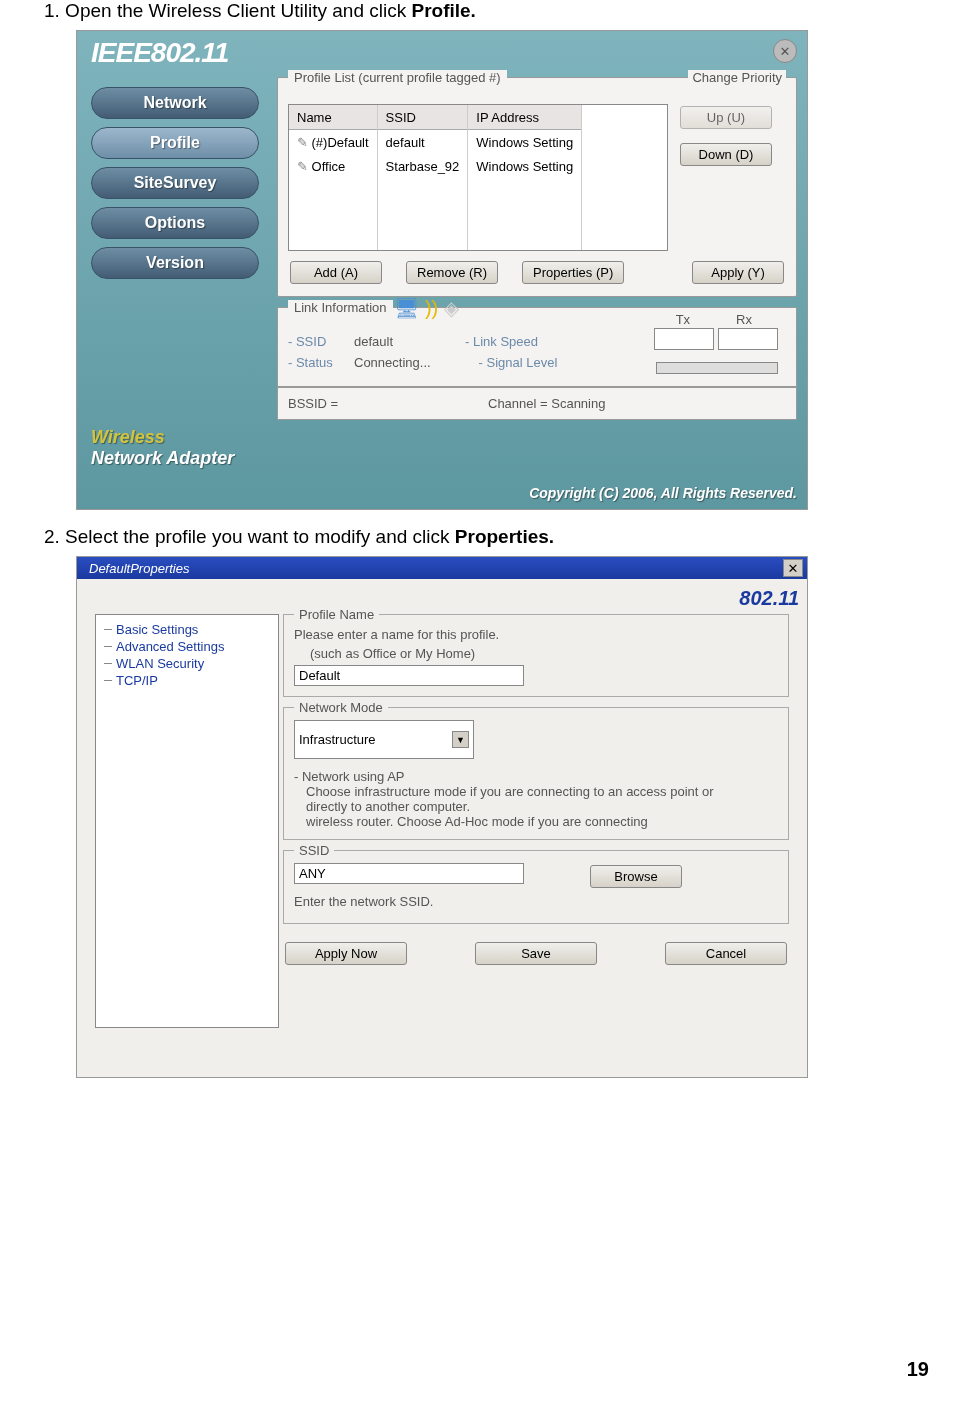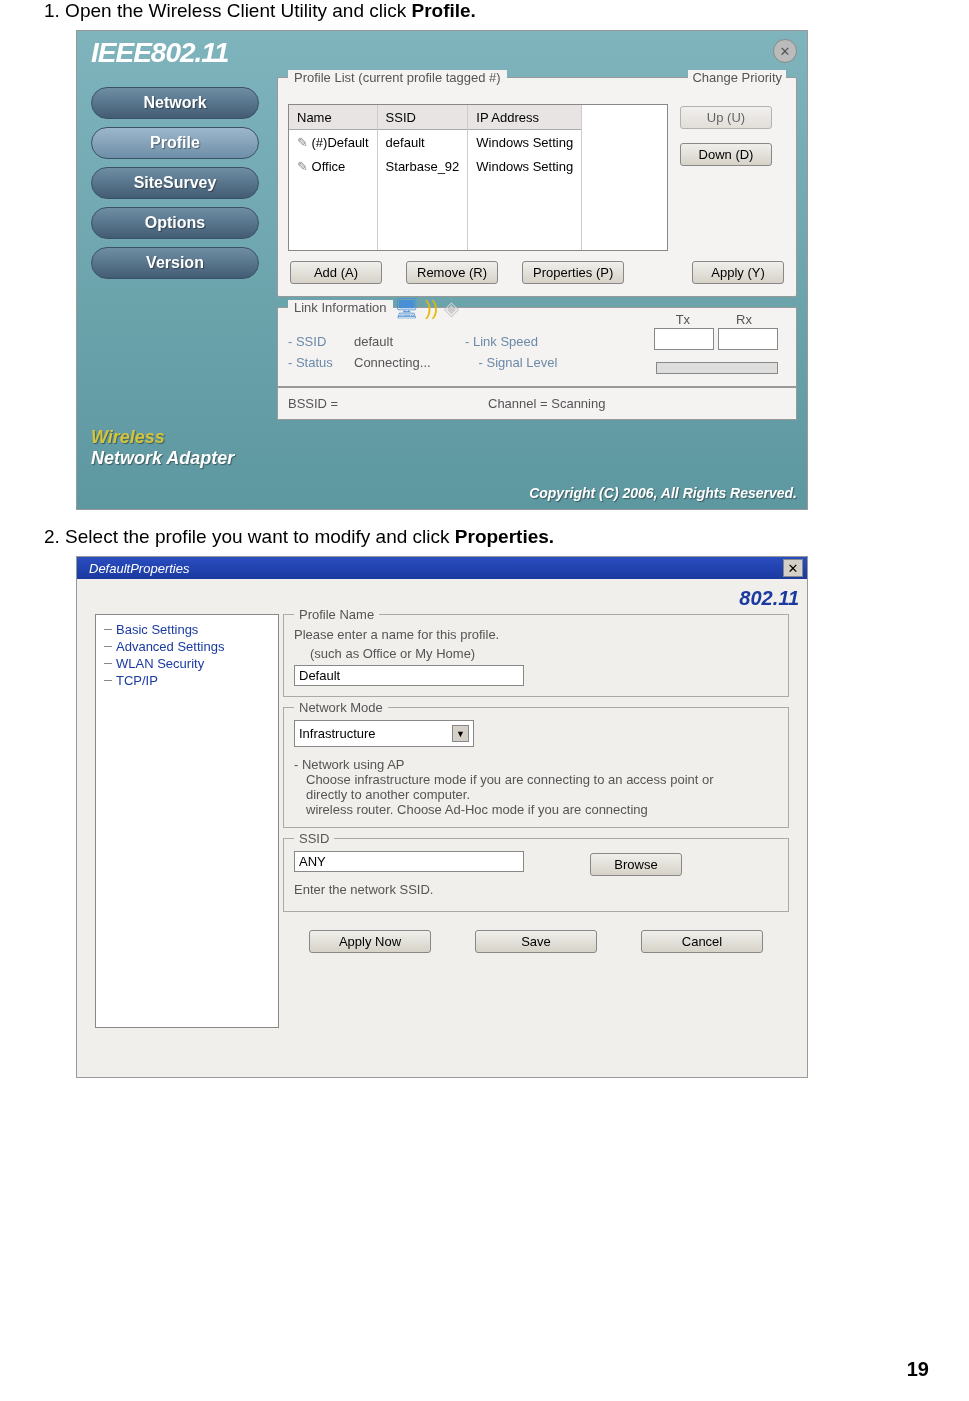--- a/index.html
+++ b/index.html
@@ -54,7 +54,7 @@
 .fs .leg{position:absolute;top:-8px;left:10px;background:#f0efeb;padding:0 5px;color:#555}
 .fs .hint{color:#555;margin-bottom:4px}
 .fs input[type=text]{width:220px;border:1px solid #888;padding:2px 4px;font-size:13px}
-.fs .sel{width:170px;border:1px solid #888;background:#fff;padding:4px 4px;display:inline-flex;justify-content:space-between;align-items:center}
+.fs .sel{width:170px;border:1px solid #888;background:#fff;padding:10px 4px;display:inline-flex;justify-content:space-between;align-items:center}
 .fs .sel .arr{background:#d4d0c8;border:1px solid #888;width:15px;height:15px;display:flex;align-items:center;justify-content:center;font-size:9px}
 .fs .note{color:#555;margin-top:10px}
 .fs .note-sub{margin-left:12px;color:#555}

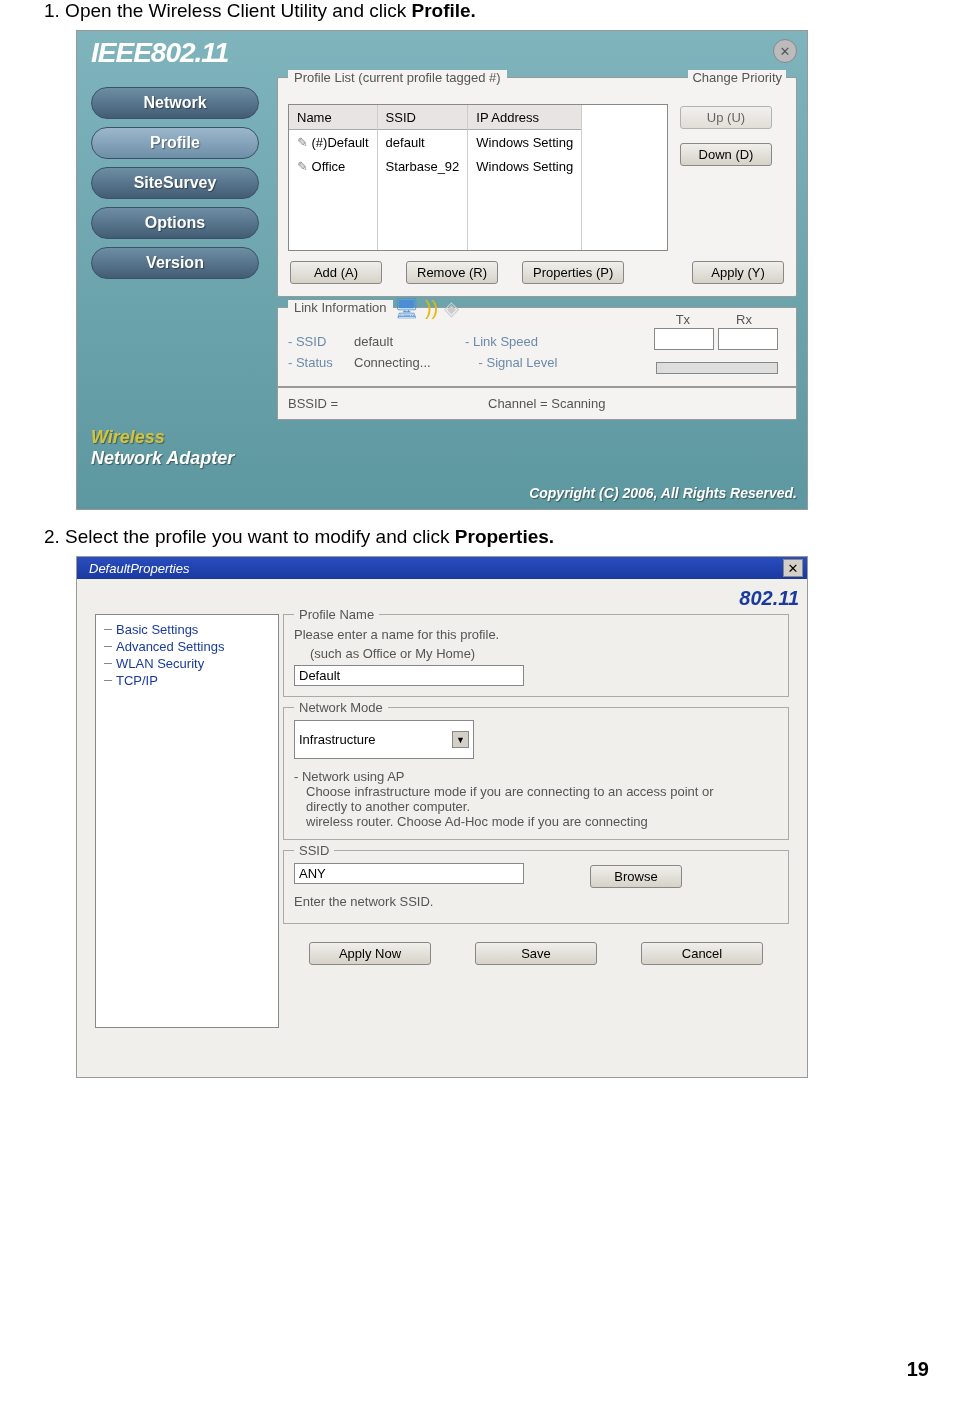--- a/index.html
+++ b/index.html
@@ -59,7 +59,7 @@
 .fs .note{color:#555;margin-top:10px}
 .fs .note-sub{margin-left:12px;color:#555}
 .s2-ssid-row{display:flex;gap:64px;align-items:flex-start}
-.s2-actions{display:flex;justify-content:center;gap:40px;padding:6px 0}
+.s2-actions{display:flex;justify-content:space-between;gap:40px;padding:6px 0}
 
 .pgnum{position:absolute;right:40px;bottom:20px;font-size:20px;font-weight:bold}
 </style>

